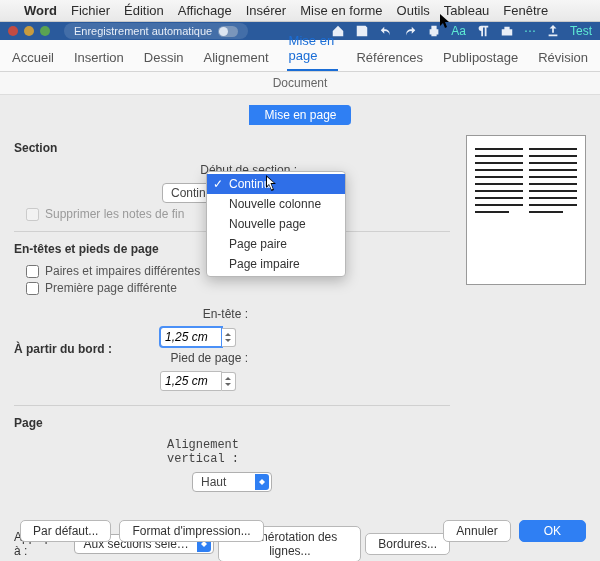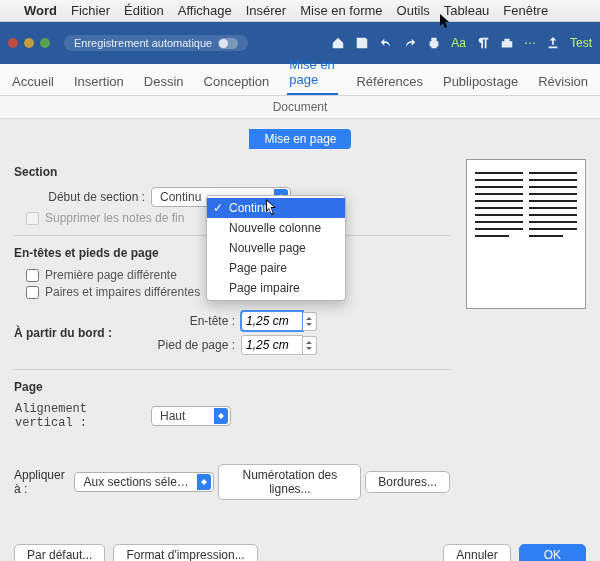--- a/index.html
+++ b/index.html
@@ -12,7 +12,7 @@
 .menubar span { color: #2d2d2d; }
 
 
-.titlebar { background: #2a5a9c; height: 42px; display: flex; align-items: center; padding: 0 8px; gap: 8px; color: #e8eef7; font-size: 12px; }
+.titlebar { background: #2a5a9c; height: 18px; display: flex; align-items: center; padding: 0 8px; gap: 8px; color: #e8eef7; font-size: 12px; }
 .traffic { display: flex; gap: 6px; margin-right: 6px; }
 .traffic span { width: 10px; height: 10px; border-radius: 50%; background: #c14b43; display:inline-block; }
 .traffic span:nth-child(2){ background:#c79b3f; }

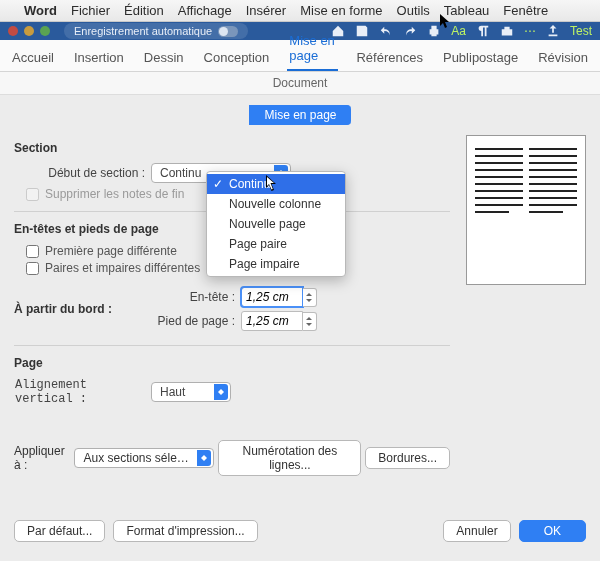--- a/index.html
+++ b/index.html
@@ -22,7 +22,7 @@
 .toggle::after{content:"";position:absolute;left:1px;top:1px;width:9px;height:9px;border-radius:50%;background:#dde6f2;}
 .tb-icons { display:flex; gap:10px; margin-left:auto; align-items:center; }
 .tb-icons svg { width:14px; height:14px; fill:#e8eef7; }
-.tb-icons .txt { color:#bef264; font-size:12px; }
+.tb-icons .txt { color:#5eead4; font-size:12px; }
 
 
 .ribbon { background:#fafafa; height:32px; display:flex; align-items:flex-end; padding:0 10px; gap:16px; border-bottom:1px solid #d5d5d5; font-size:13px; }

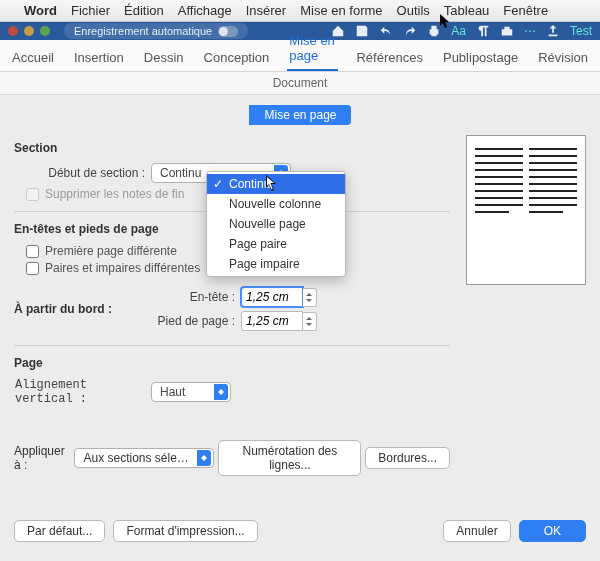--- a/index.html
+++ b/index.html
@@ -155,7 +155,7 @@
   <span class="tab">Accueil</span>
   <span class="tab">Insertion</span>
   <span class="tab">Dessin</span>
-  <span class="tab">Conception</span>
+  <span class="tab">Alignement</span>
   <span class="tab active">Mise en page</span>
   <span class="tab">Références</span>
   <span class="tab">Publipostage</span>

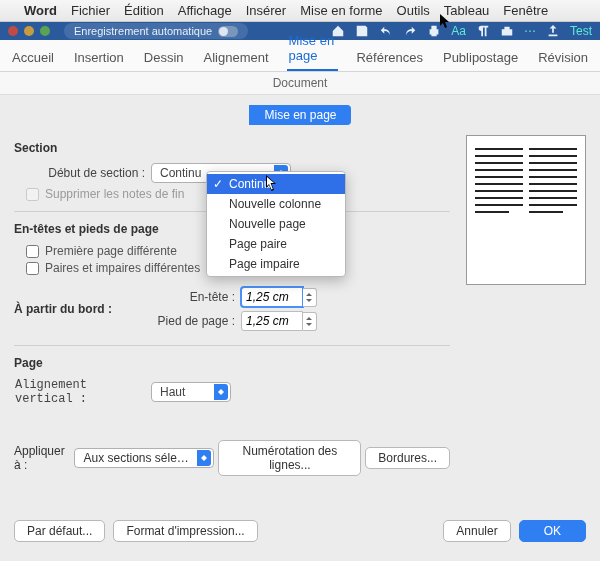--- a/index.html
+++ b/index.html
@@ -47,7 +47,7 @@
 .preview .col span.short{ width:70%; }
 
 .group-title { font-weight:600; font-size:12px; margin:6px 0 8px 0; color:#333;}
-.row { display:flex; align-items:center; gap:6px; margin:4px 1px; font-size:12px; color:#444;}
+.row { display:flex; align-items:center; gap:6px; margin:4px 14px; font-size:12px; color:#444;flex-direction:column;}
 .row .lbl { width:130px; text-align:right; }
 .row .lbl2 { width:100px; text-align:right; }
 .select-like { position:relative; background:#fff; border:1px solid #b0b0b0; border-radius:4px; padding:2px 18px 2px 8px; min-width:80px; font-size:12px;}

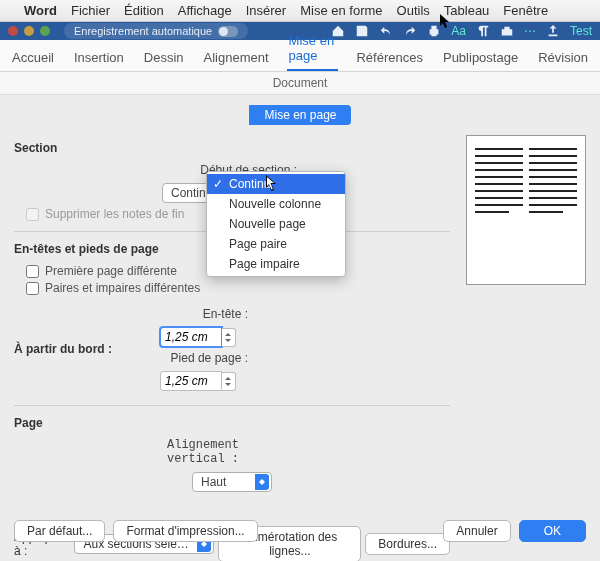--- a/index.html
+++ b/index.html
@@ -190,11 +190,11 @@
       <div class="group-title">En-têtes et pieds de page</div>
       <label class="chk">
         <input type="checkbox" style="">
-        <span>Première page différente</span>
+        <span>Paires et impaires différentes</span>
       </label>
       <label class="chk">
         <input type="checkbox" style="">
-        <span>Paires et impaires différentes</span>
+        <span>Première page différente</span>
       </label>
 
       <div style="display:flex; align-items:center; gap:10px; margin-top:8px;">

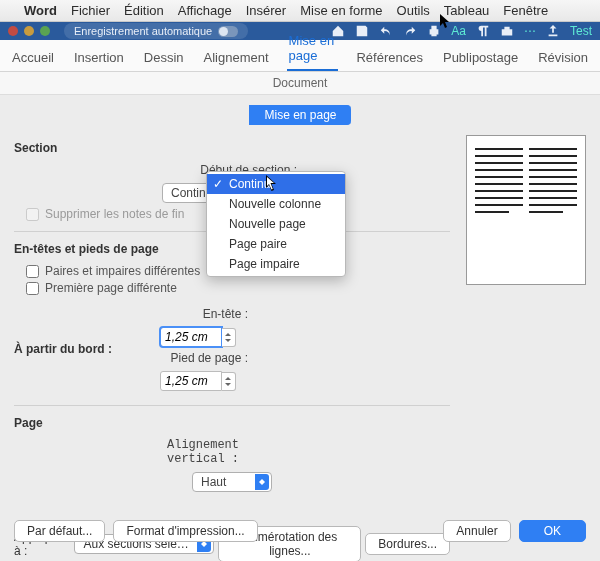--- a/index.html
+++ b/index.html
@@ -78,7 +78,7 @@
 .cursor svg { width:14px; height:18px; }
 
 
-.bottom { position:absolute; left:14px; right:14px; bottom:12px; display:flex; align-items:flex-start; gap:8px;}
+.bottom { position:absolute; left:20px; right:14px; bottom:12px; display:flex; align-items:flex-start; gap:8px;}
 .btn { background:#fff; border:1px solid #b8b8b8; border-radius:5px; padding:3px 12px; font-size:12px; color:#333;}
 .btn.primary { background:#2f7ff3; border-color:#2f7ff3; color:#fff; padding:3px 24px;}
 .spacer { flex:1; }

